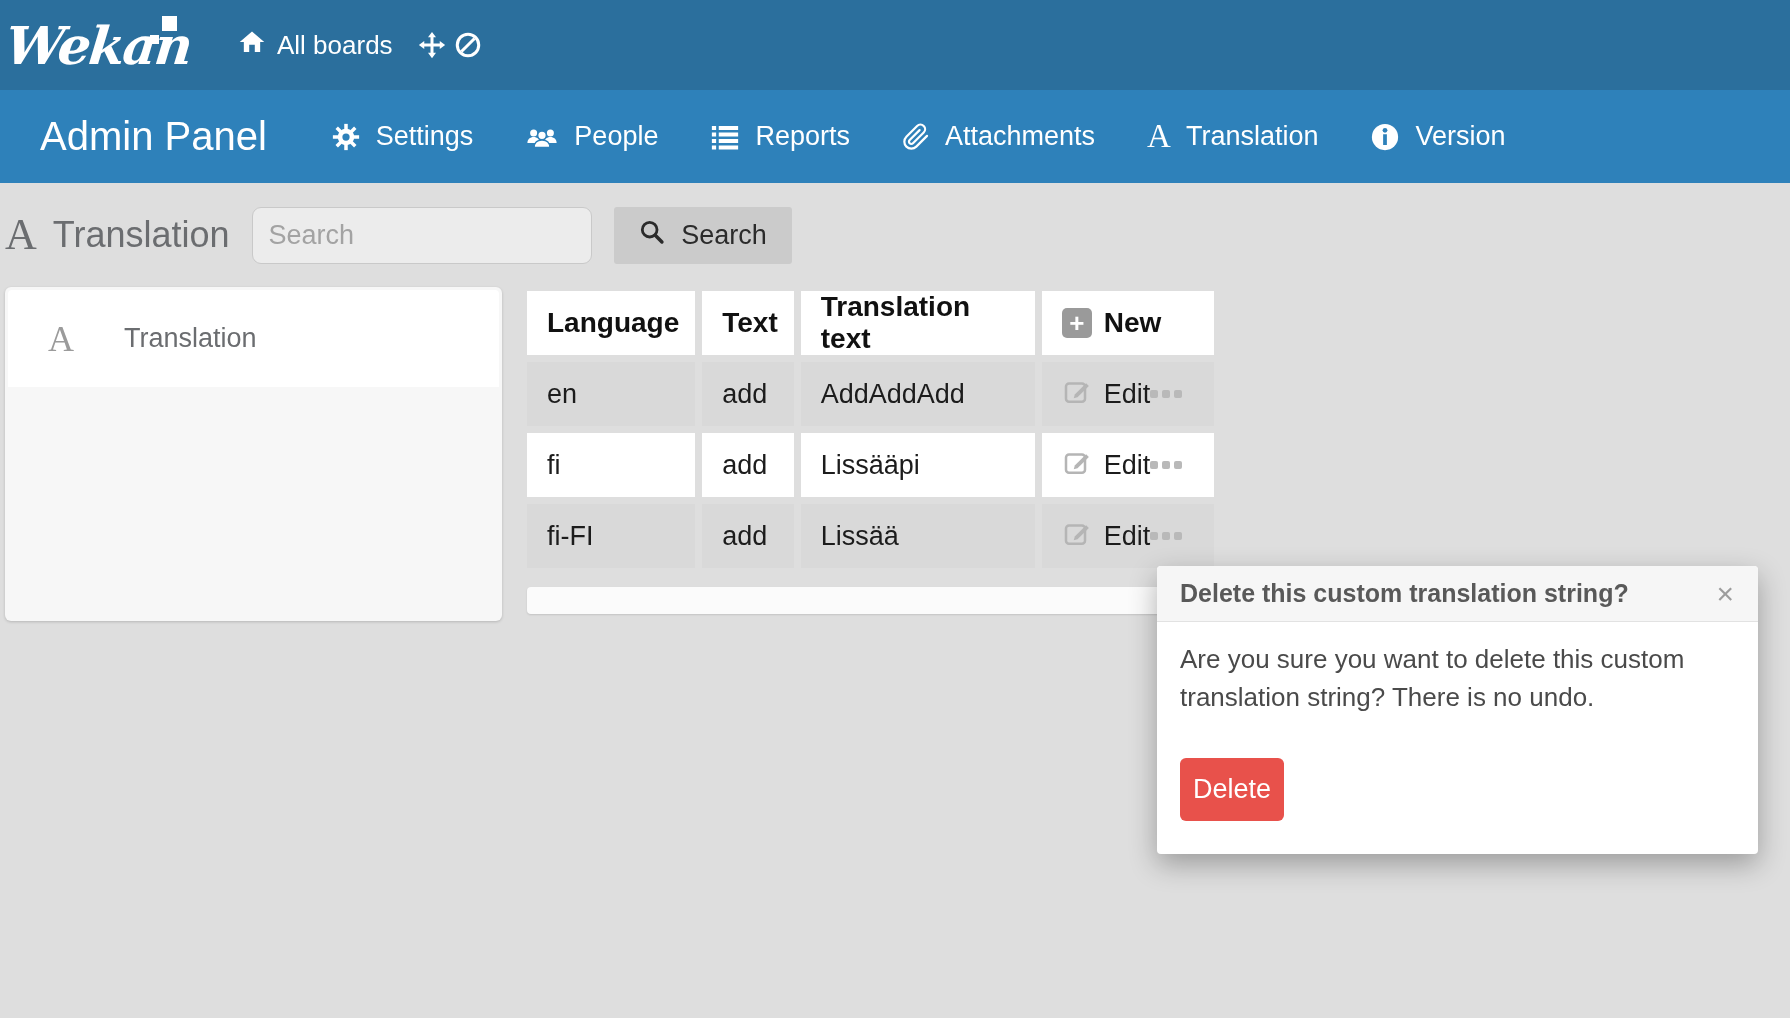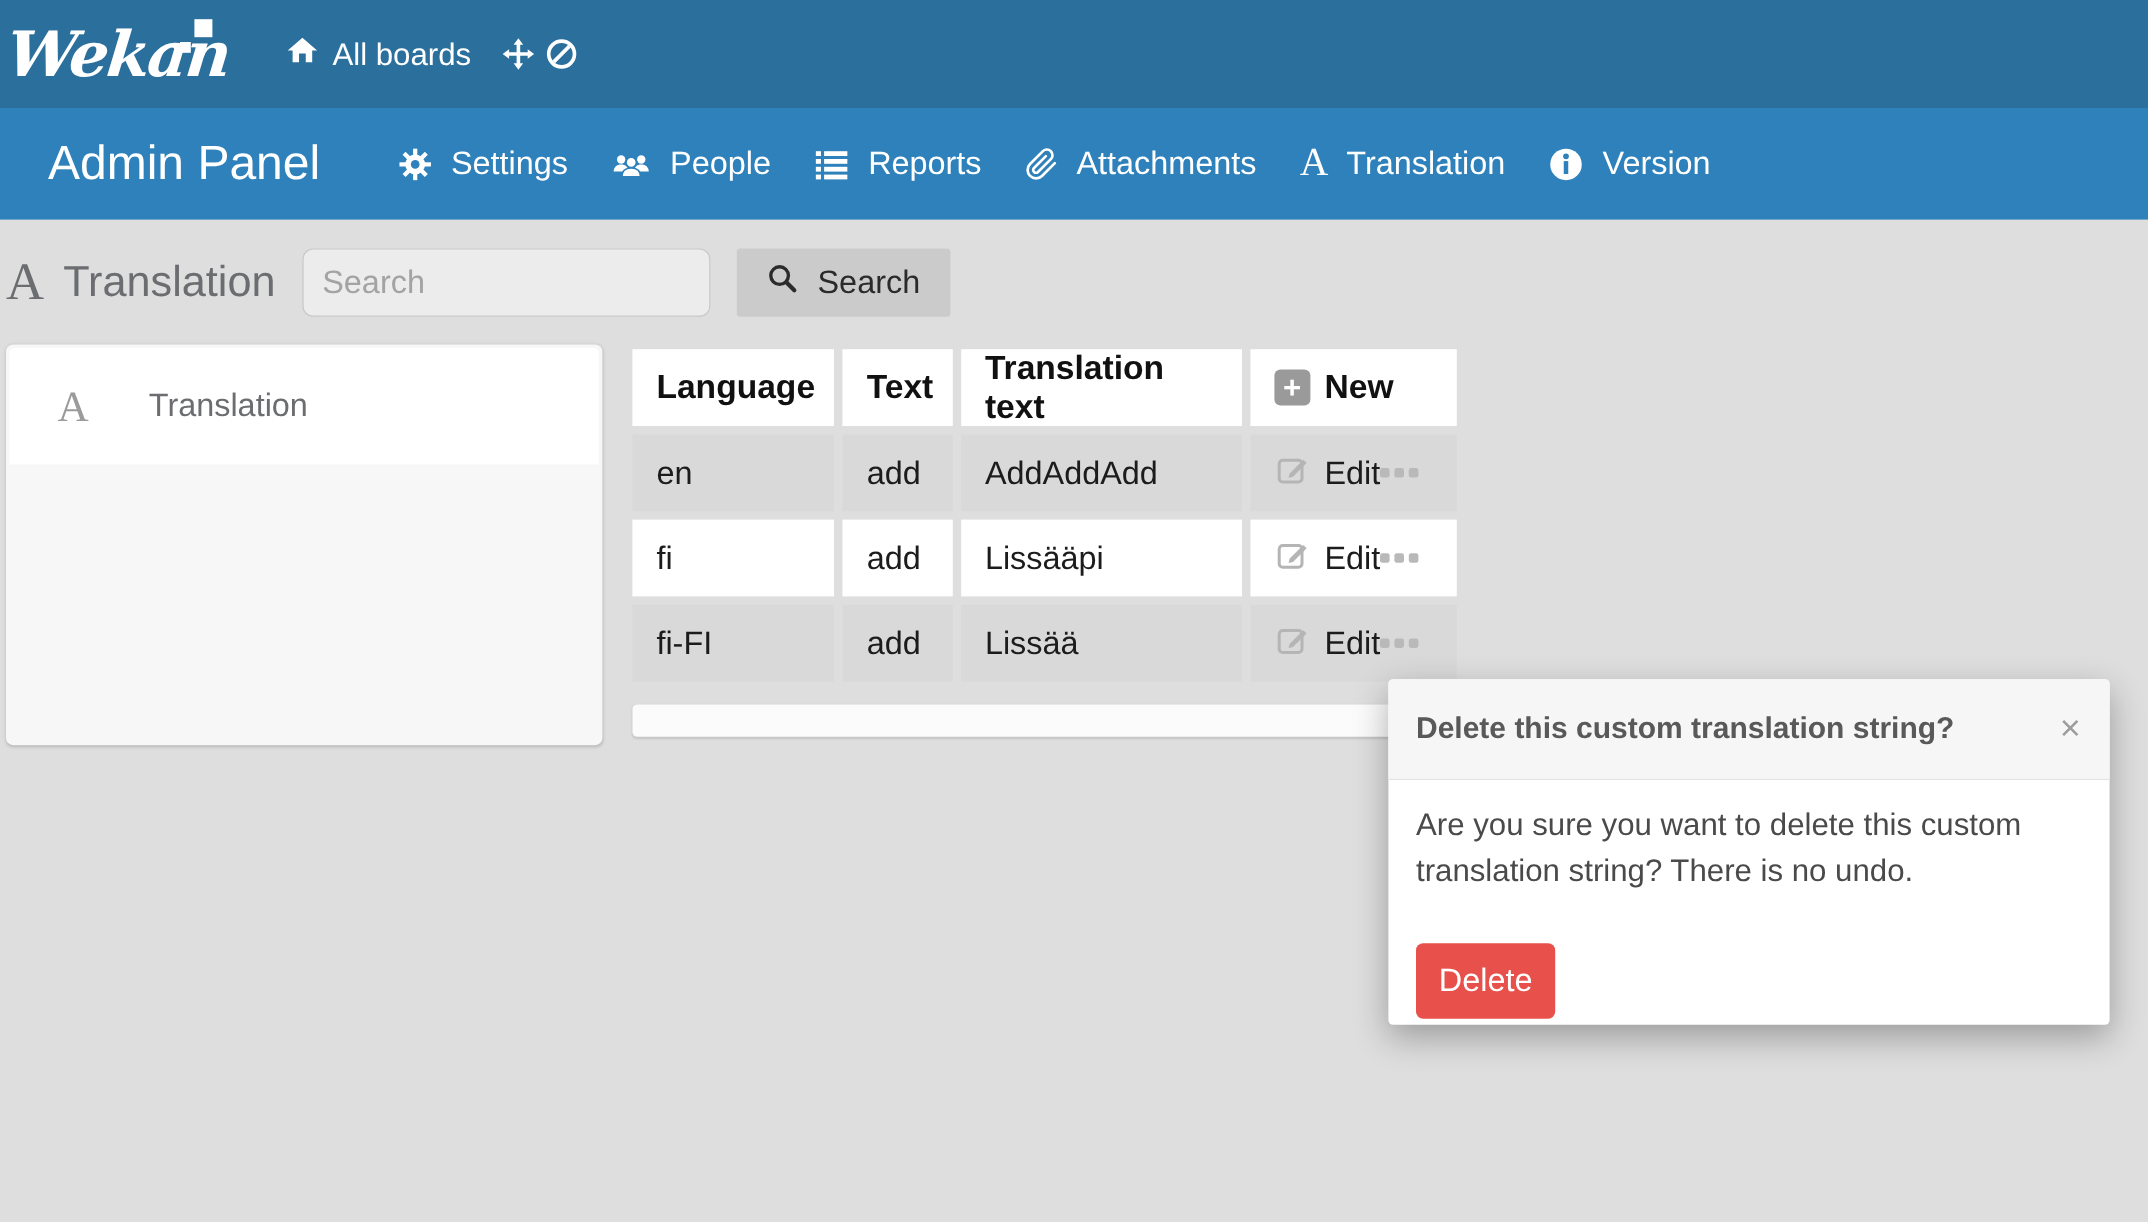--- a/index.html
+++ b/index.html
@@ -47,7 +47,7 @@
     display:flex;align-items:center;color:#fff;
   }
   .admin-title{margin-left:40px;font-size:40px;font-weight:400;}
-  .nav{display:flex;align-items:center;margin-left:64px;gap:36px;}
+  .nav{display:flex;align-items:center;margin-left:64px;gap:52px;}
   .nav-item{display:flex;align-items:center;gap:15px;font-size:27px;cursor:pointer;}
   .nav-item .a-glyph{
     font-family:"Liberation Serif",serif;font-size:33px;line-height:1;color:#fff;

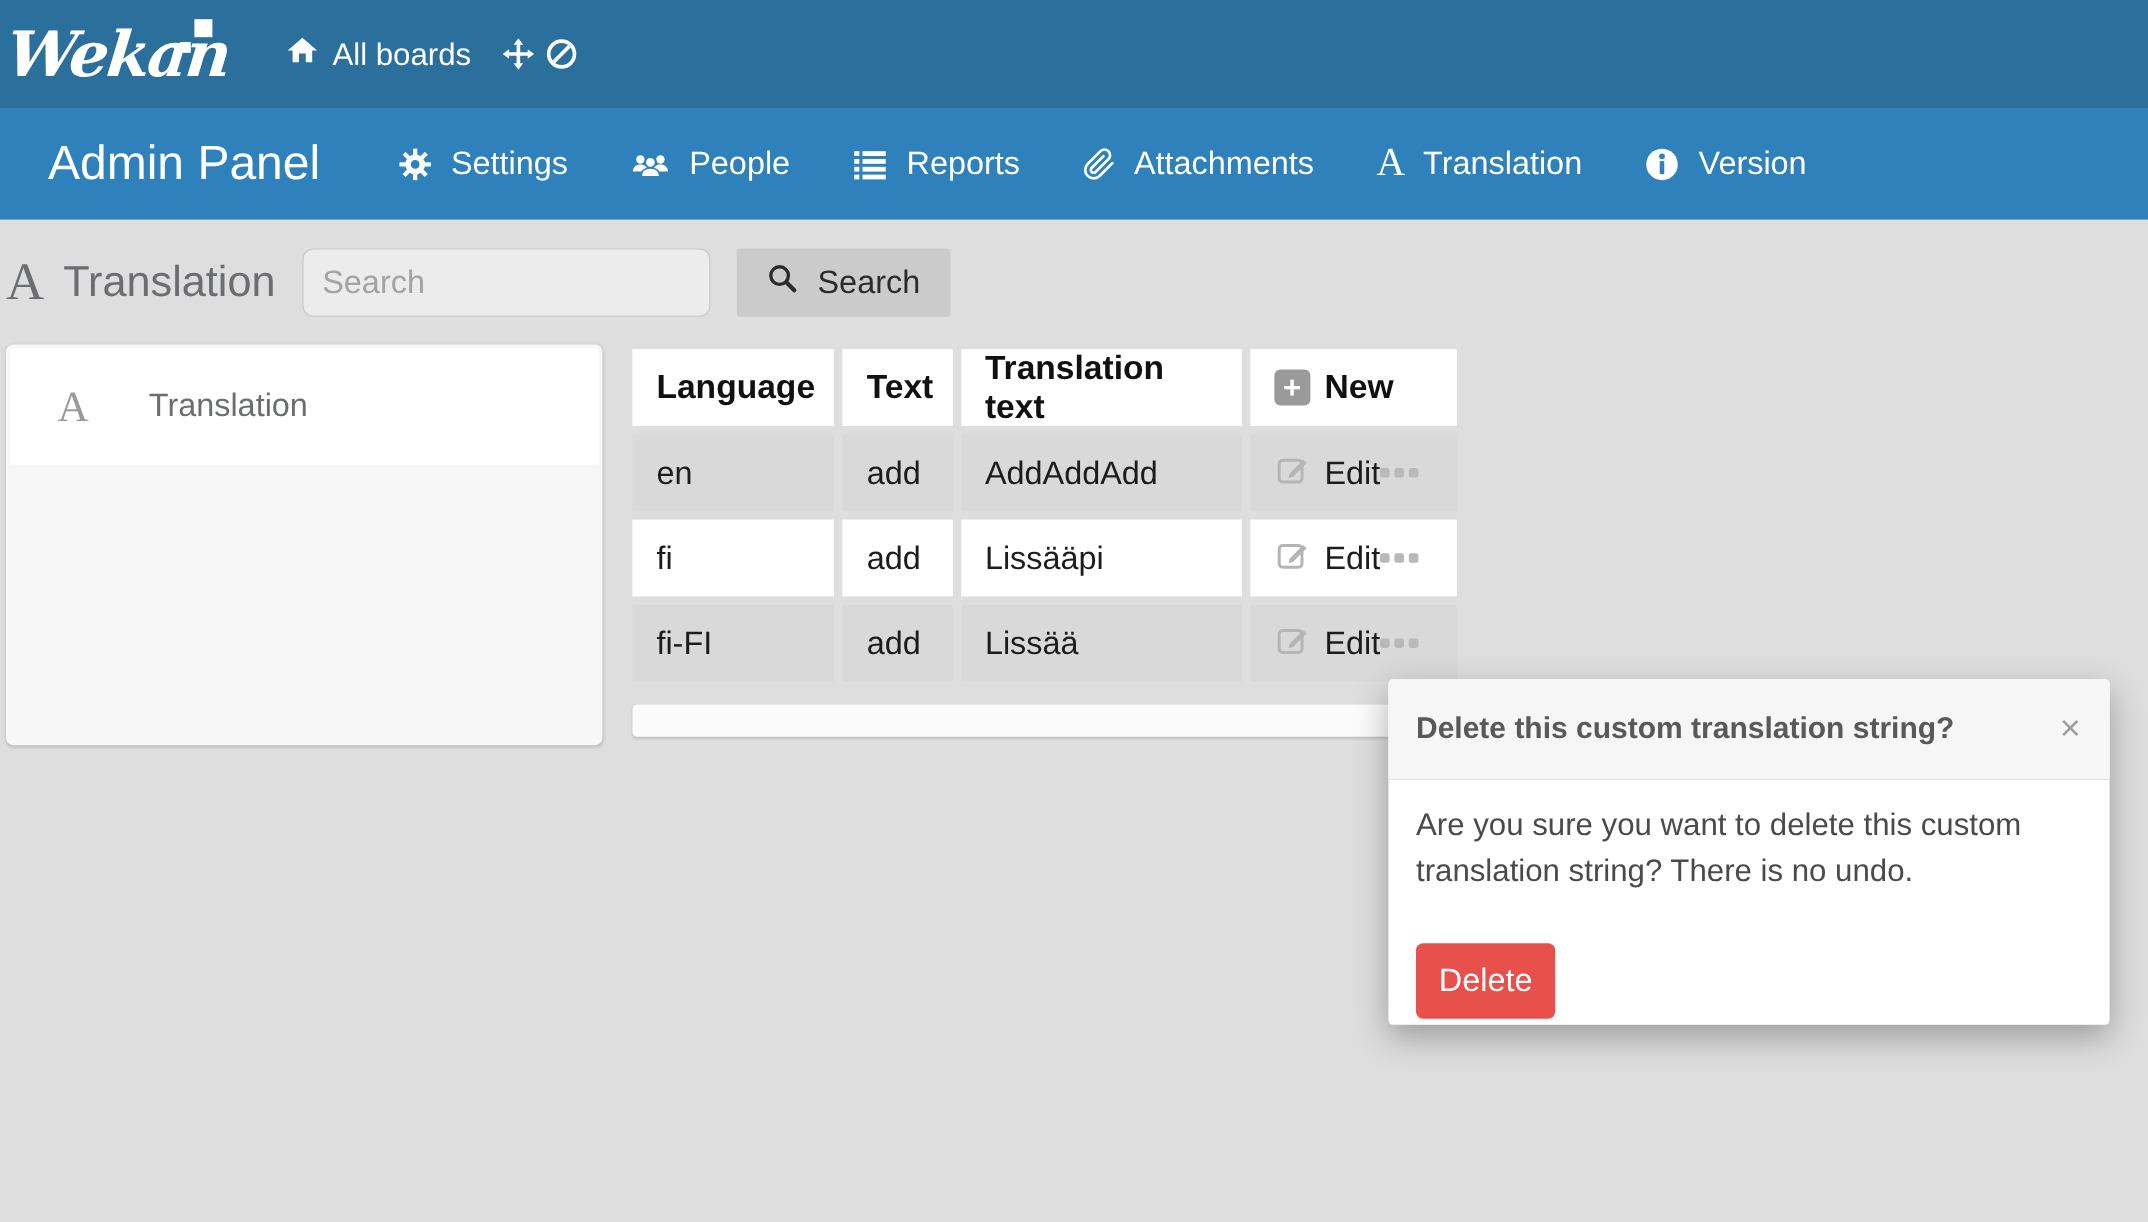--- a/index.html
+++ b/index.html
@@ -126,7 +126,7 @@
     z-index:10;
   }
   .dialog-header{
-    height:84px;background:#f6f6f6;border-bottom:1px solid #e2e2e2;
+    height:56px;background:#f6f6f6;border-bottom:1px solid #e2e2e2;
     border-radius:4px 4px 0 0;display:flex;align-items:center;
   }
   .dialog-title{margin-left:23px;font-size:25px;font-weight:bold;color:#595959;}

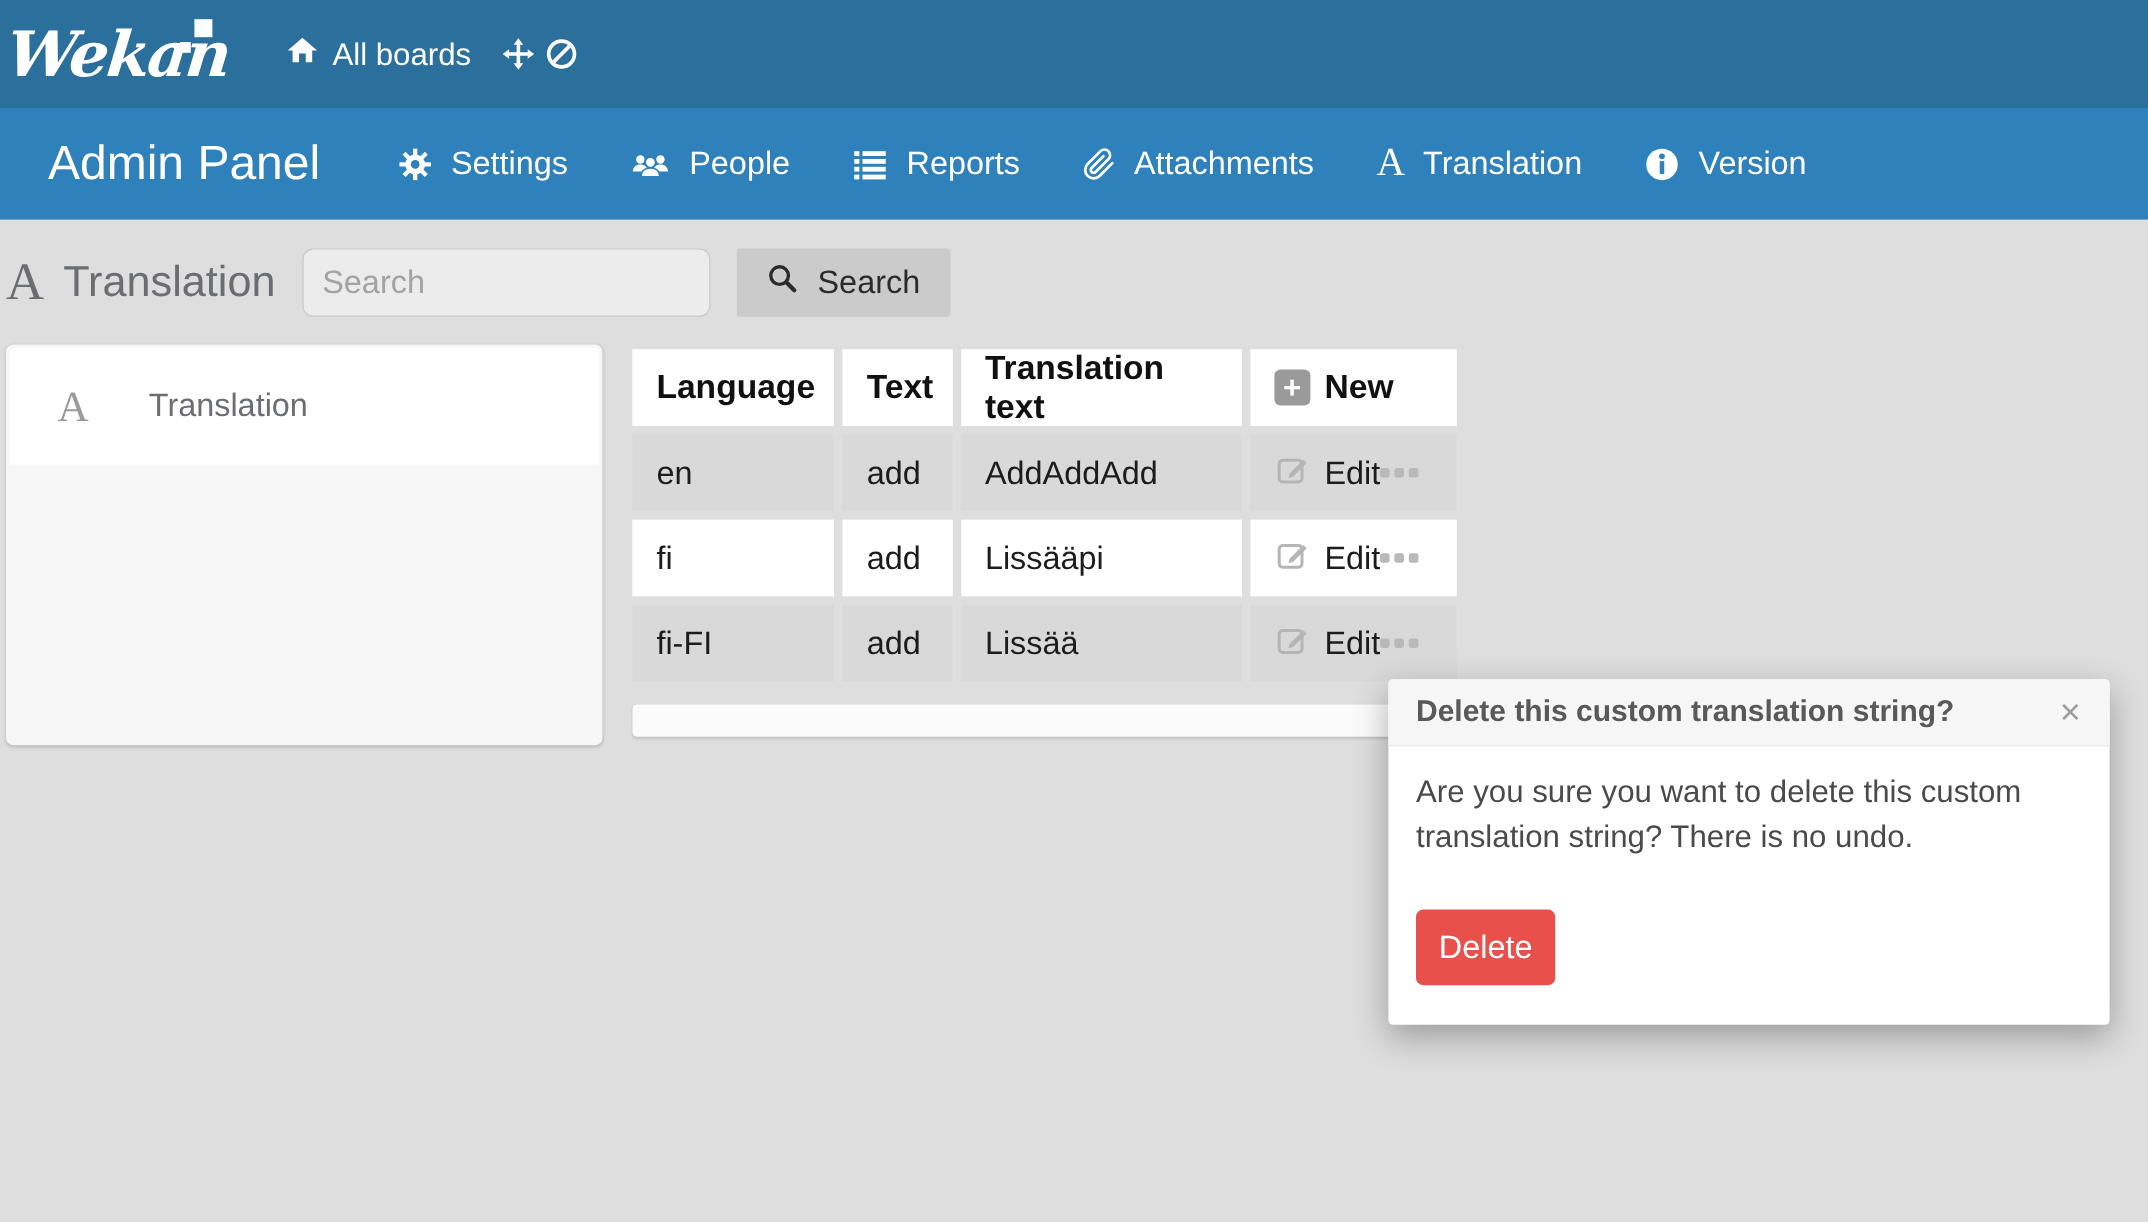--- a/index.html
+++ b/index.html
@@ -137,7 +137,7 @@
   .dialog-body{padding:18px 26px 0 23px;}
   .dialog-text{font-size:26px;color:#4a4a4a;line-height:38px;max-width:560px;}
   .delete-btn{
-    margin-top:42px;width:116px;height:63px;border:none;border-radius:6px;
+    margin-top:42px;width:104px;height:63px;border:none;border-radius:6px;
     background:var(--delete-button-bg);color:#fff;font-size:27px;cursor:pointer;
     font-family:"Liberation Sans",sans-serif;
   }

